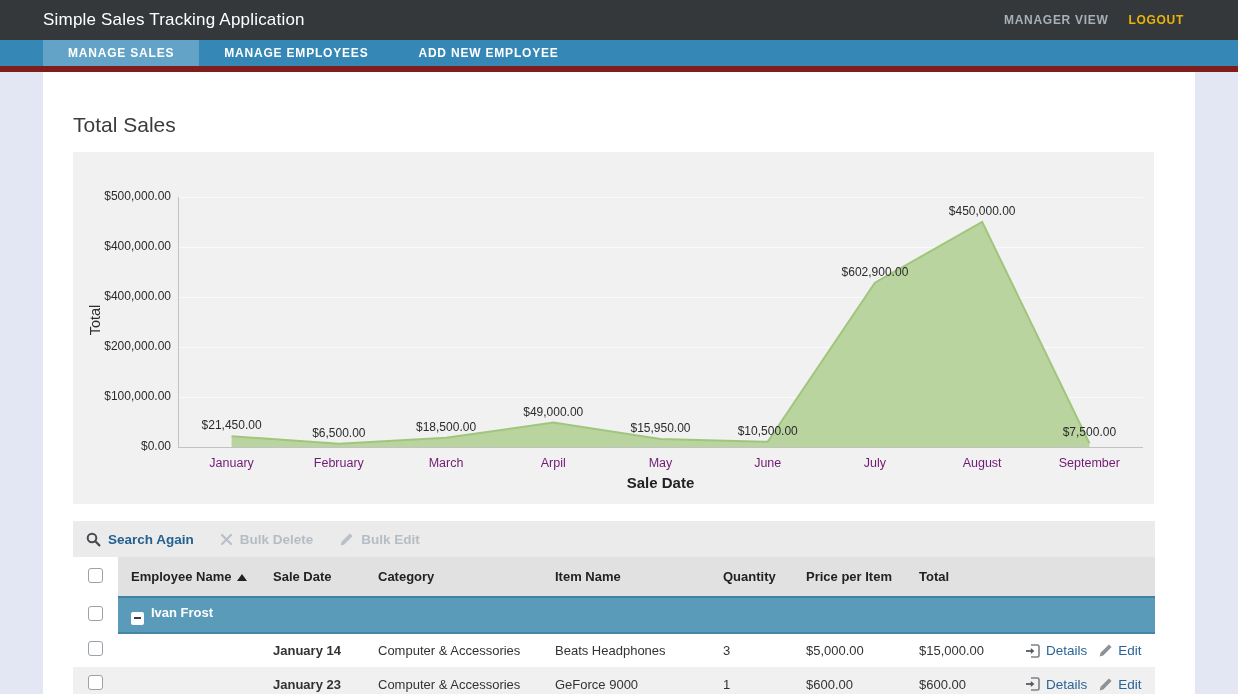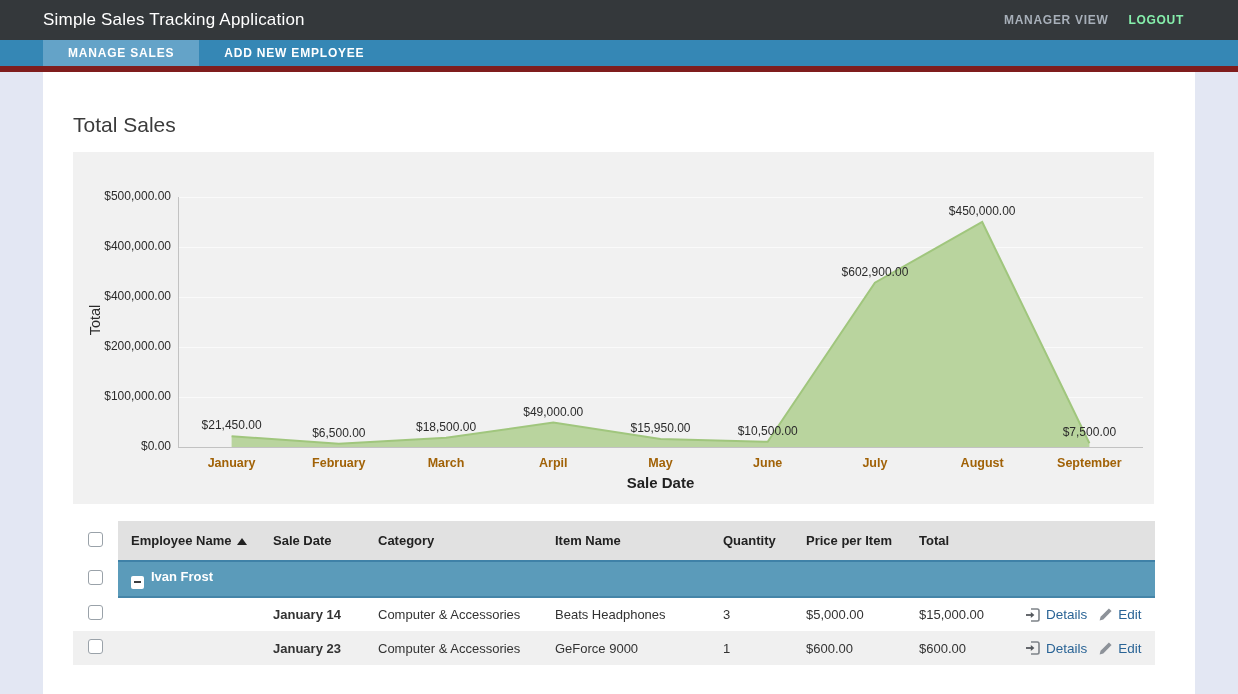--- a/index.html
+++ b/index.html
@@ -19,7 +19,7 @@
   .header-right { margin-left: auto; display: flex; align-items: center; gap: 20px; }
   .header-link { font-size: 12px; font-weight: bold; letter-spacing: 0.7px; cursor: pointer; background: none; border: none; font-family: inherit; }
   .manager-view { color: #a7afb9; }
-  .logout { color: #86efac; }
+  .logout { color: #eab308; }
 
   
   .nav-bar {

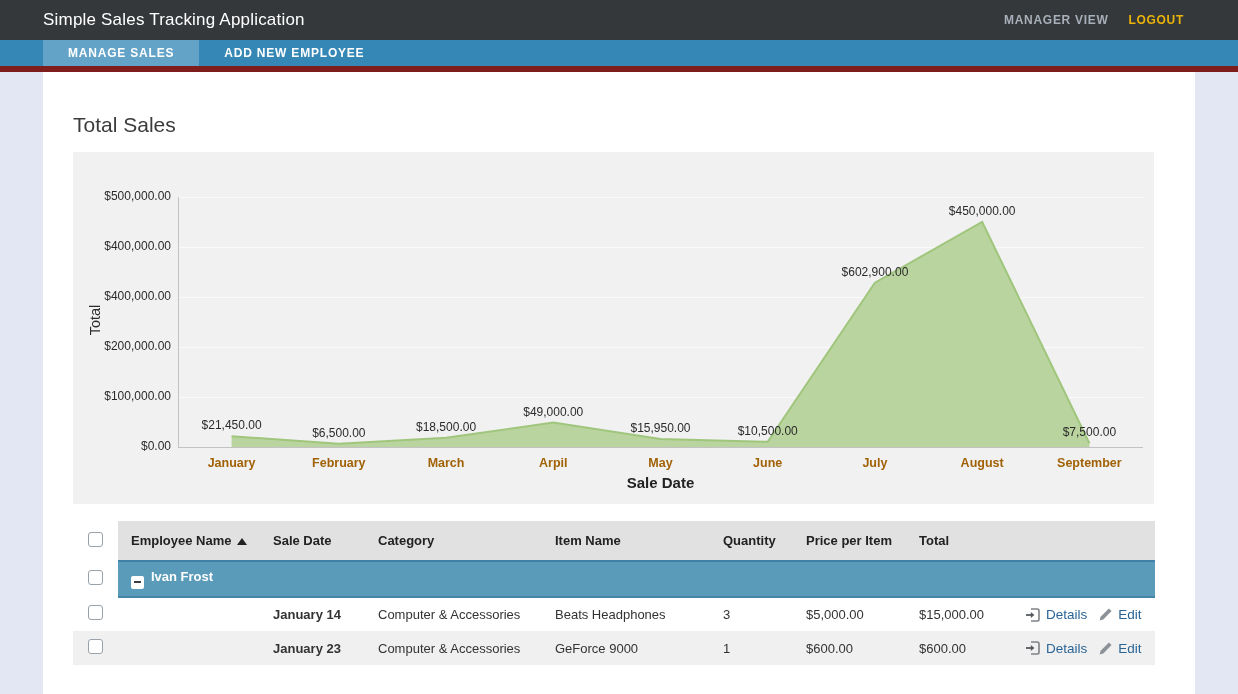--- a/index.html
+++ b/index.html
@@ -147,6 +147,7 @@
 
 <nav class="nav-bar">
   <button class="nav-tab active">MANAGE SALES</button>
+  <button class="nav-tab">MANAGE EMPLOYEES</button>
   <button class="nav-tab">ADD NEW EMPLOYEE</button>
 </nav>
 

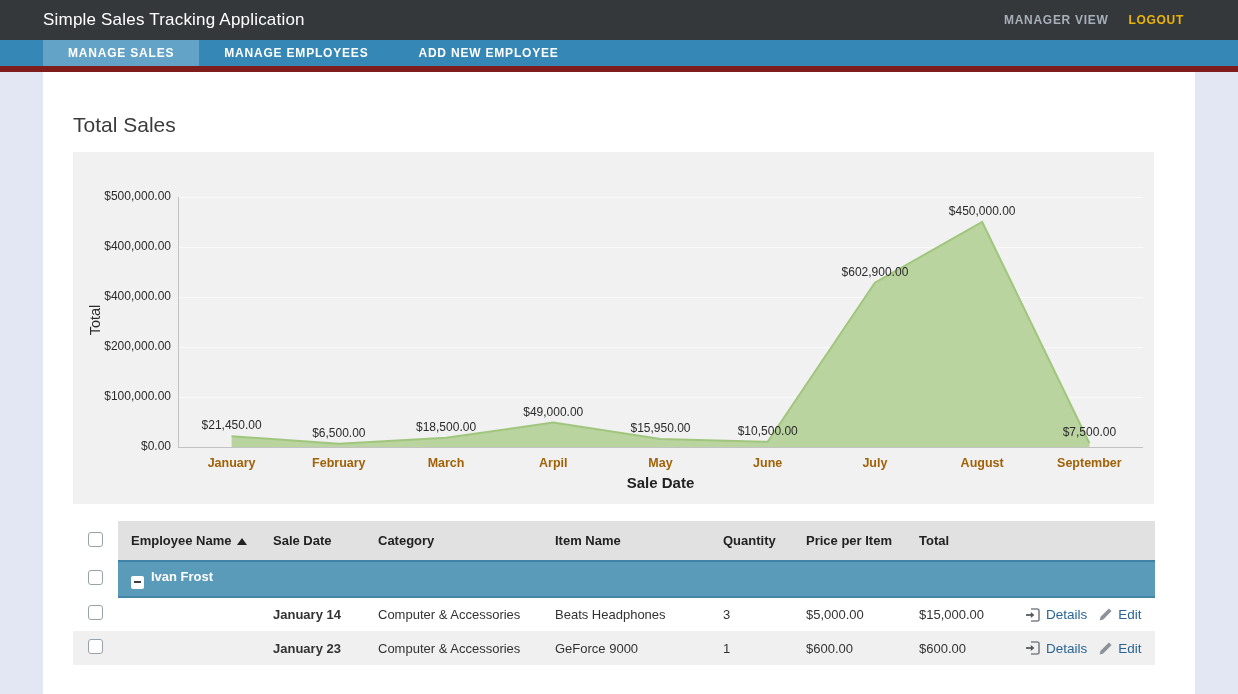--- a/index.html
+++ b/index.html
@@ -69,7 +69,7 @@
   }
   .area-svg { position: absolute; left: 105px; top: 45px; }
   .month-row { position: absolute; left: 105px; top: 304px; width: 965px; display: flex; }
-  .month-label { flex: 1; text-align: center; font-size: 12.5px; font-weight: bold; color: #a16207; }
+  .month-label { flex: 1; text-align: center; font-size: 12.5px; font-weight: normal; color: #701a75; }
   .x-axis-title {
     position: absolute; left: 105px; top: 322px; width: 965px; text-align: center;
     font-size: 15px; font-weight: bold; color: #222;

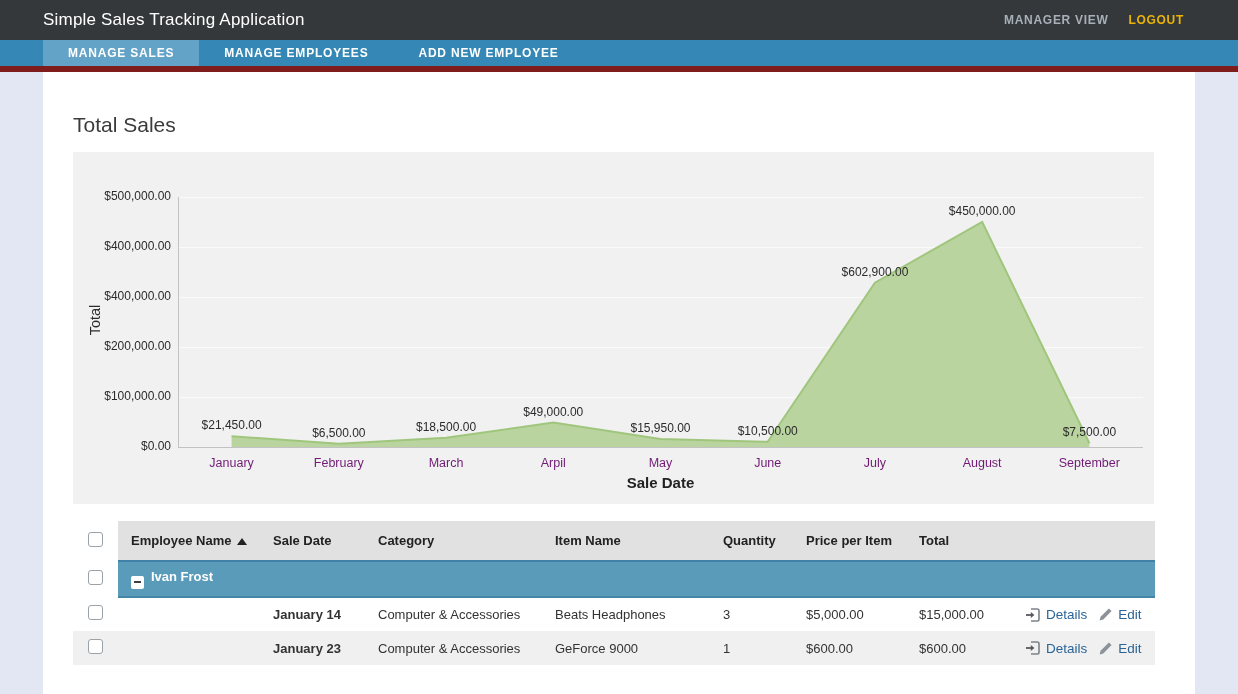--- a/index.html
+++ b/index.html
@@ -203,6 +203,28 @@
   </section>
 
   <section class="grid-area">
+    <div class="toolbar">
+      <button class="tool-btn enabled">
+        <svg class="icon-svg" width="15" height="15" viewBox="0 0 15 15">
+          <circle cx="6" cy="6" r="4.3" fill="none" stroke="#474b4f" stroke-width="2"></circle>
+          <line x1="9.3" y1="9.3" x2="13.4" y2="13.4" stroke="#474b4f" stroke-width="2.2" stroke-linecap="round"></line>
+        </svg>
+        <span>Search Again</span>
+      </button>
+      <button class="tool-btn disabled">
+        <svg class="icon-svg" width="13" height="13" viewBox="0 0 13 13">
+          <line x1="2" y1="2" x2="11" y2="11" stroke="#b9c0c7" stroke-width="2.2" stroke-linecap="round"></line>
+          <line x1="11" y1="2" x2="2" y2="11" stroke="#b9c0c7" stroke-width="2.2" stroke-linecap="round"></line>
+        </svg>
+        <span>Bulk Delete</span>
+      </button>
+      <button class="tool-btn disabled">
+        <svg class="icon-svg" width="15" height="15" viewBox="0 0 15 15">
+          <path d="M10.9 1.4 L13.6 4.1 L5.3 12.4 L1.6 13.4 L2.6 9.7 Z" fill="#b9c0c7"></path>
+        </svg>
+        <span>Bulk Edit</span>
+      </button>
+    </div>
 
     <table>
       <colgroup>

